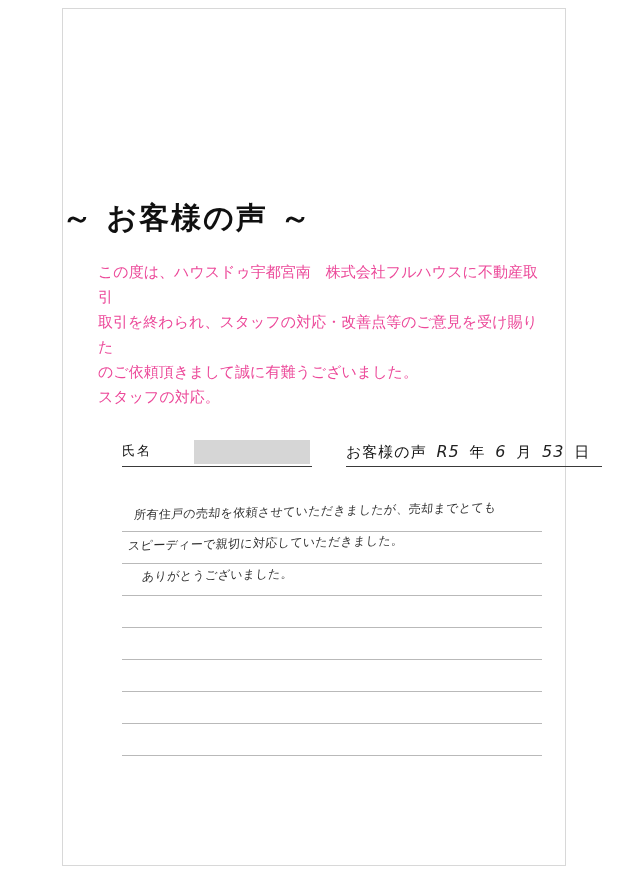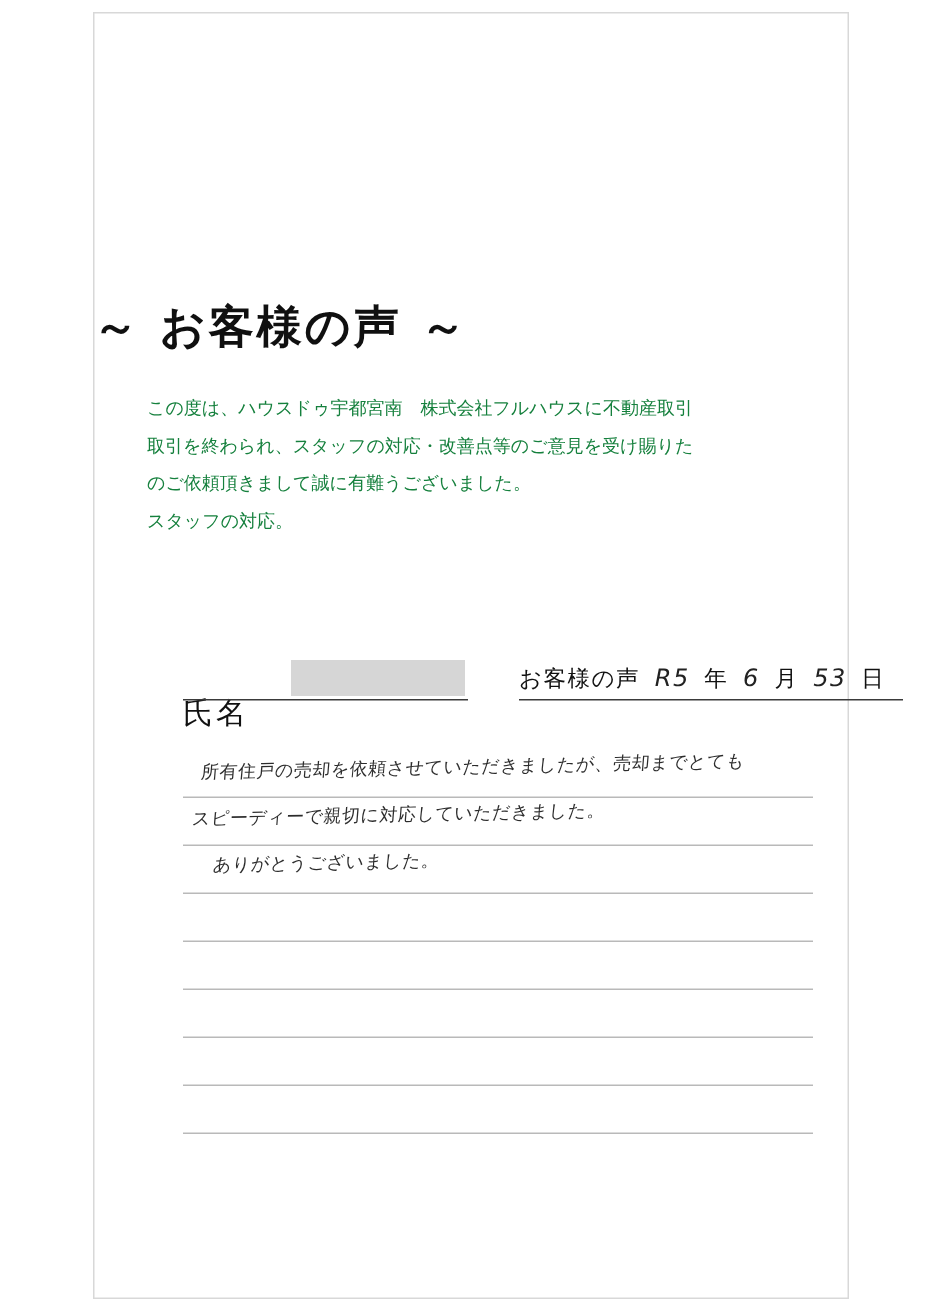--- a/index.html
+++ b/index.html
@@ -55,10 +55,10 @@
     left: 36px;
     top: 252px;
     width: 440px;
-    font-family: Liberation Sans, sans-serif;
-    font-size: 12px;
+    font-family: Liberation Serif, serif;
+    font-size: 15px;
     line-height: 25px;
-    color: #15803d;
+    color: #ec4899;
   }
   .intro p {
     margin: 0;

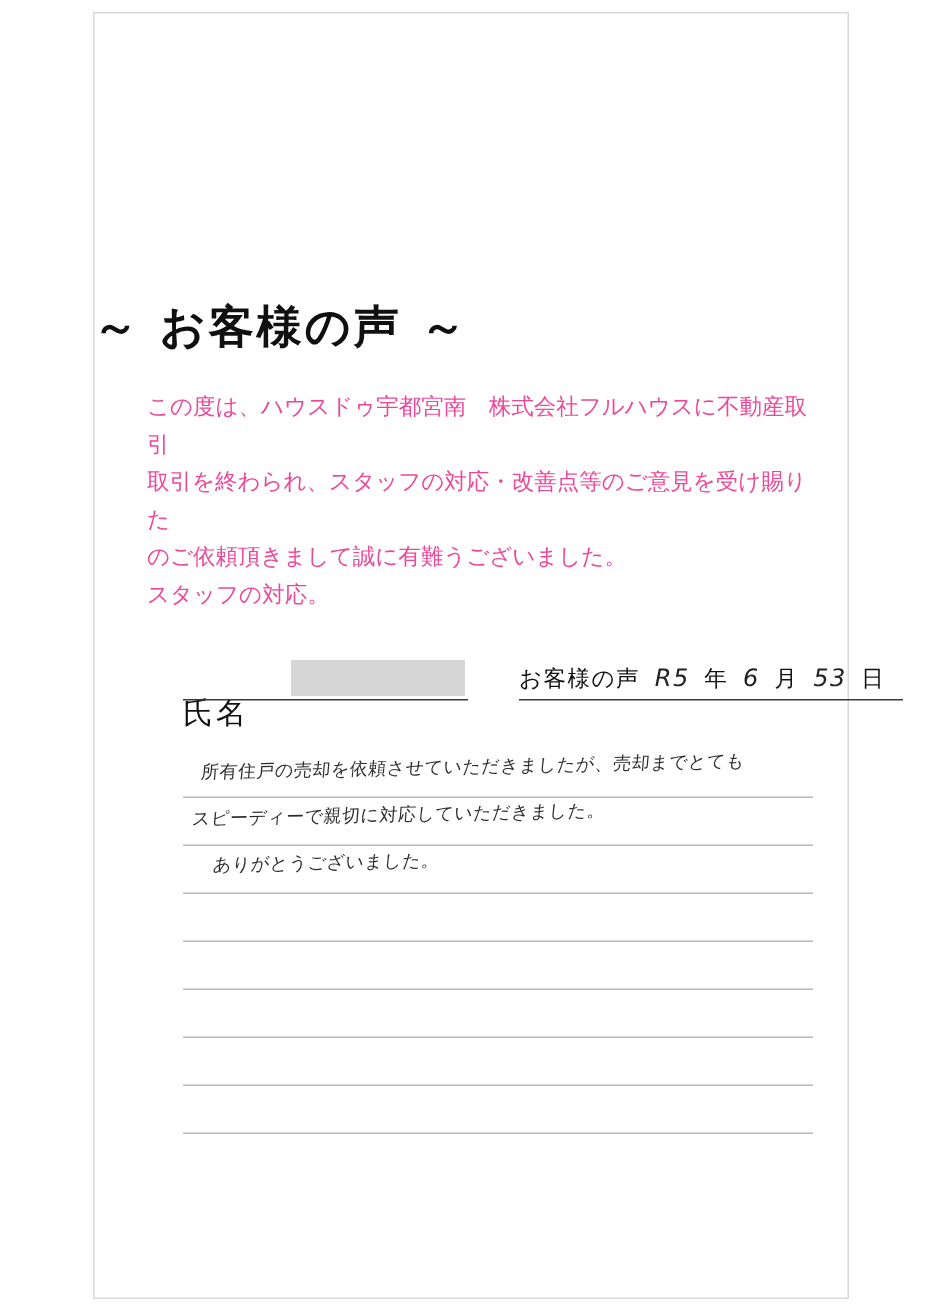--- a/index.html
+++ b/index.html
@@ -75,9 +75,8 @@
     left: 0;
     top: 2px;
     font-family: "DejaVu Serif", serif;
-    font-size: 20px;
+    font-size: 13px;
     letter-spacing: 2px;
-    margin-top: 20px;
   }
   .name-underline {
     position: absolute;

